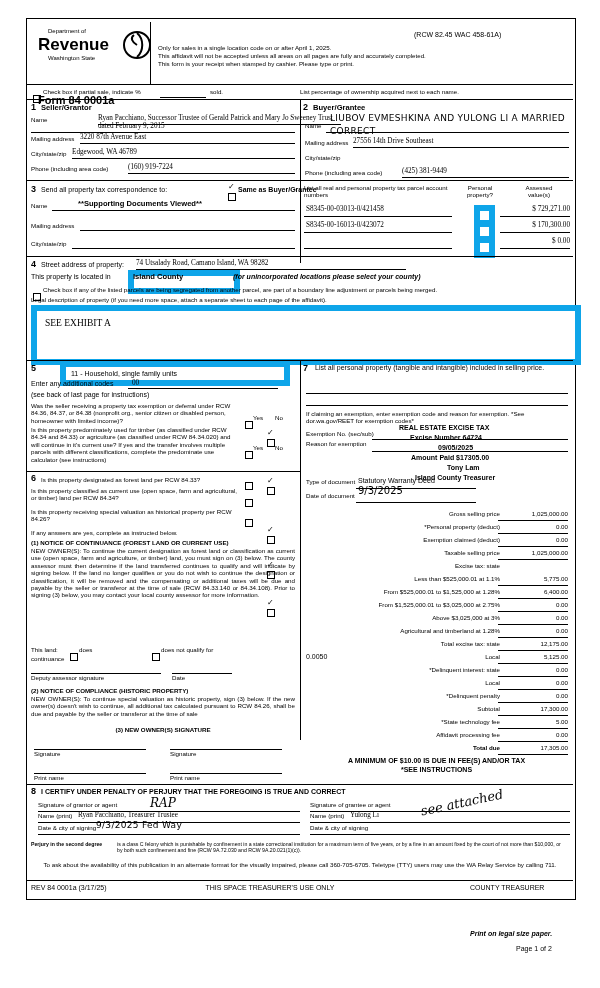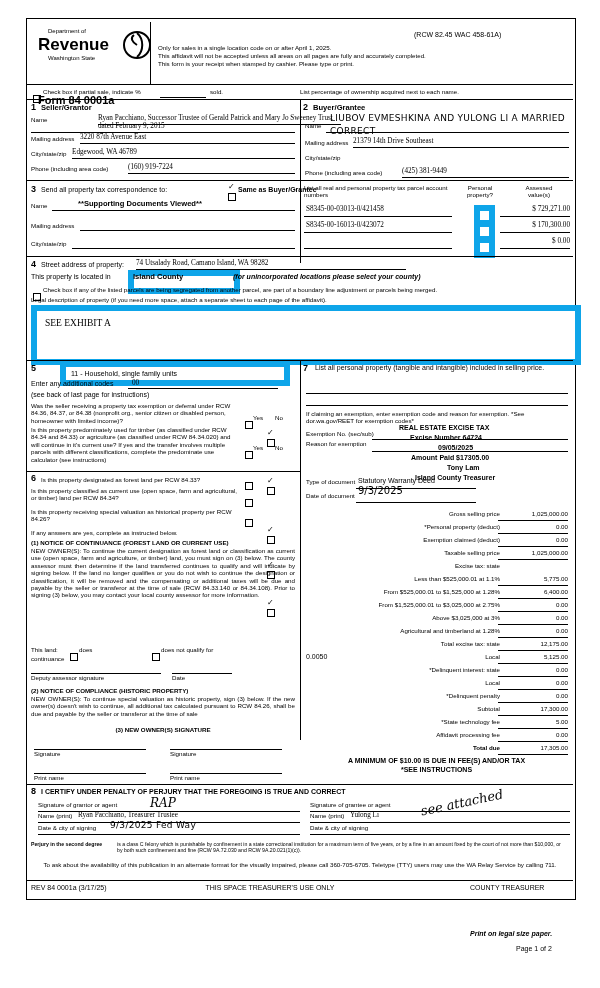--- a/index.html
+++ b/index.html
@@ -85,7 +85,7 @@
   <div class="abs hwrite" style="left:330px;top:112px;width:240px;line-height:13px;">LIUBOV EVMESHKINA AND YULONG LI  A MARRIED CORRECT</div>
   <div class="abs ul" style="left:326px;top:131px;width:243px;height:1px;"></div>
   <div class="abs t" style="left:305px;top:139px;">Mailing address</div>
-  <div class="abs fieldval ul" style="left:353px;top:137px;width:216px;height:10px;">21379 14th Drive Southeast</div>
+  <div class="abs fieldval ul" style="left:353px;top:137px;width:216px;height:10px;">27556 14th Drive Southeast</div>
   <div class="abs t" style="left:305px;top:154px;">City/state/zip</div>
   <div class="abs t" style="left:305px;top:169px;">Phone (including area code)</div>
   <div class="abs fieldval ul" style="left:402px;top:167px;width:167px;height:10px;">(425) 381-9449</div>

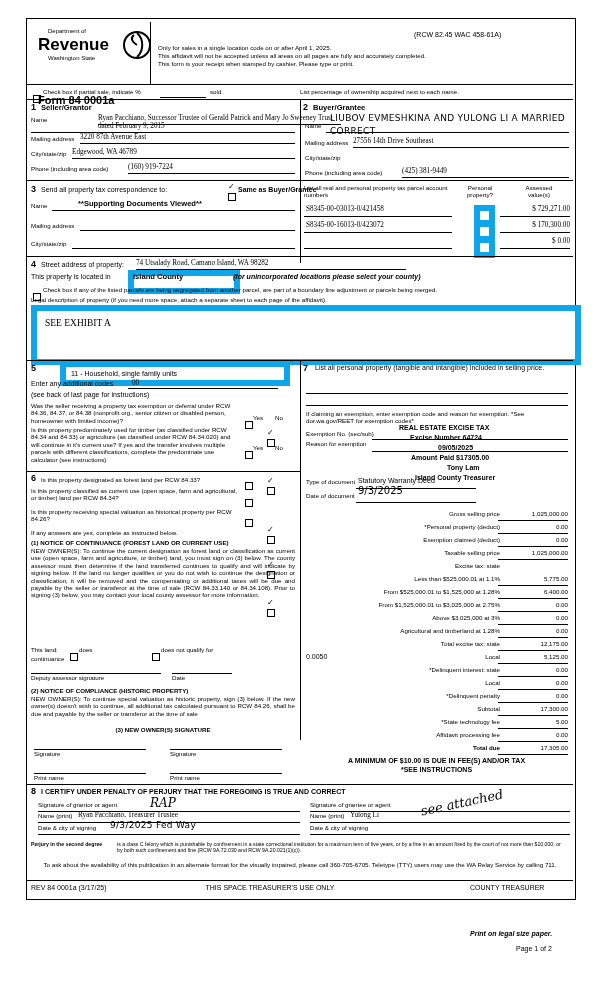--- a/index.html
+++ b/index.html
@@ -339,7 +339,7 @@
   <div class="abs fieldval" style="left:78px;top:811px;">Ryan Pacchiano, Treasurer Trustee</div>
   <div class="abs ul" style="left:38px;top:821px;width:262px;height:1px;"></div>
   <div class="abs t" style="left:38px;top:824px;">Date &amp; city of signing</div>
-  <div class="abs hwrite" style="left:110px;top:820px;">9/3/2025 Fed Way</div>
+  <div class="abs hwrite" style="left:96px;top:820px;">9/3/2025 Fed Way</div>
   <div class="abs ul" style="left:38px;top:833px;width:262px;height:1px;"></div>
 
   <div class="abs t" style="left:310px;top:801px;">Signature of grantee or agent</div>

